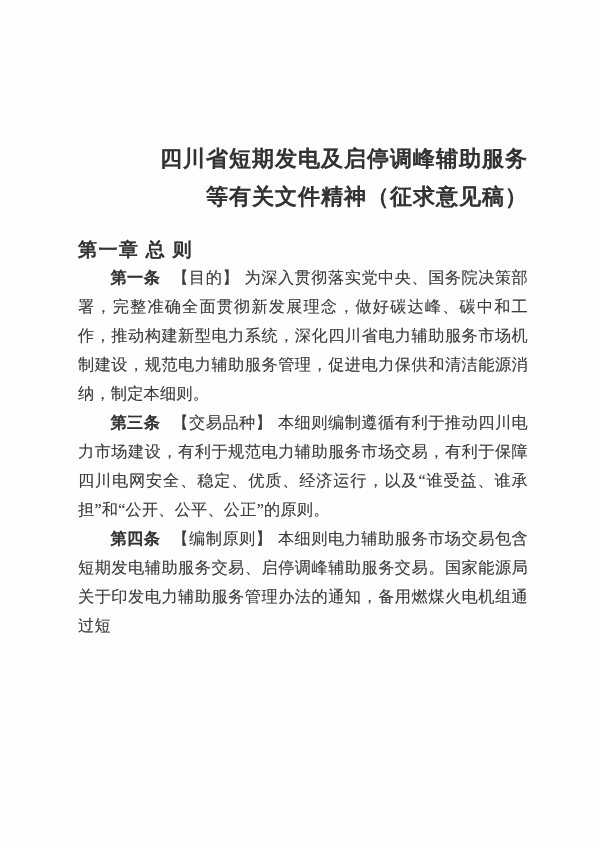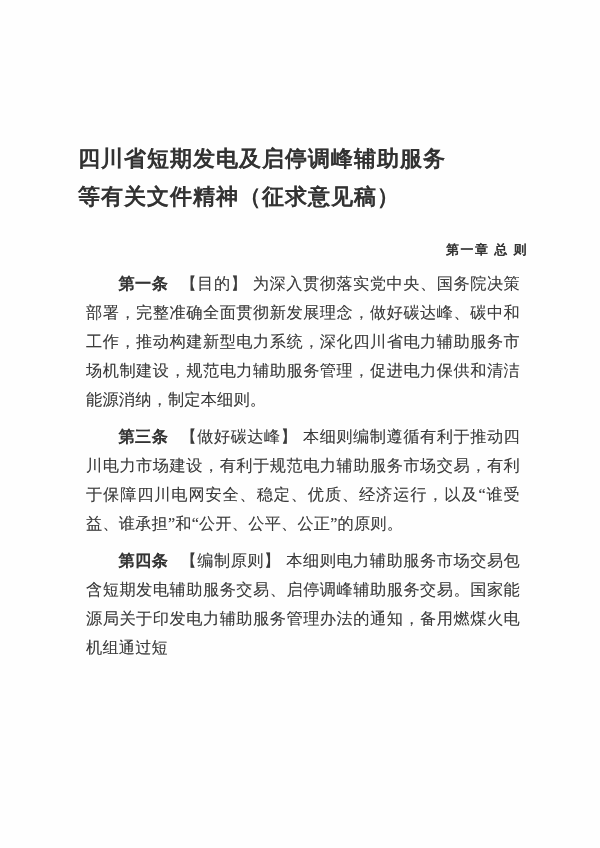--- a/index.html
+++ b/index.html
@@ -21,7 +21,7 @@
   }
   .doc-title {
     margin: 0 0 22px 0;
-    text-align: left;
+    text-align: right;
     font-size: 22px;
     font-weight: bold;
     line-height: 38px;

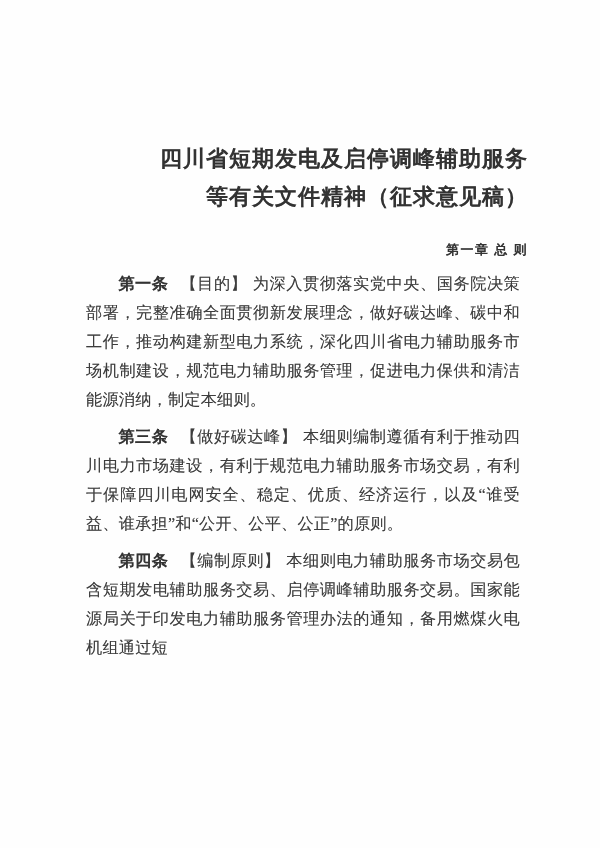--- a/index.html
+++ b/index.html
@@ -34,8 +34,8 @@
   }
   .chapter-heading {
     margin: 0 0 2px 0;
-    text-align: right;
-    font-size: 13px;
+    text-align: left;
+    font-size: 19px;
     font-weight: bold;
     line-height: 24px;
     letter-spacing: 1.5px;

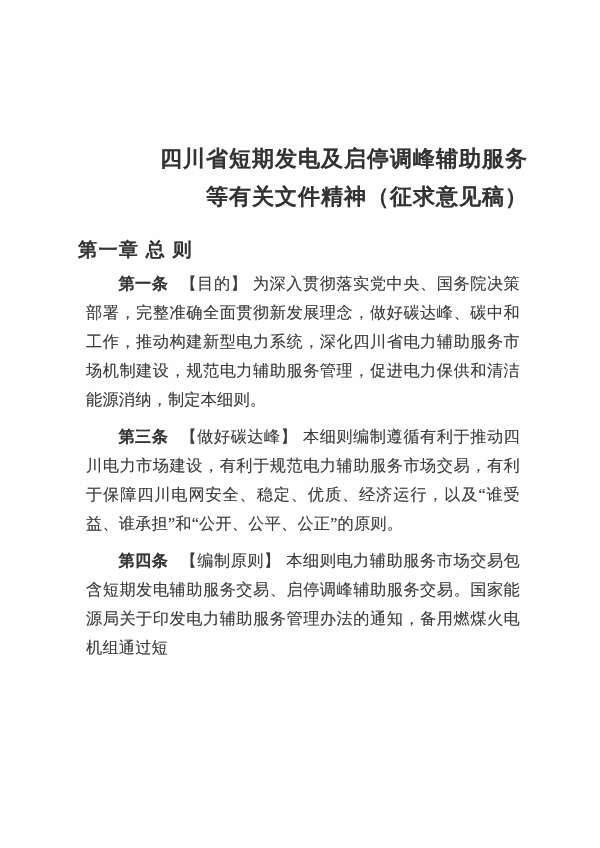--- a/index.html
+++ b/index.html
@@ -43,7 +43,7 @@
     text-shadow: 0 0 0.6px rgba(40,40,40,0.45);
   }
   .article {
-    margin: 8px;
+    margin: 0;
     font-size: 16.2px;
     line-height: 29px;
     text-align: justify;

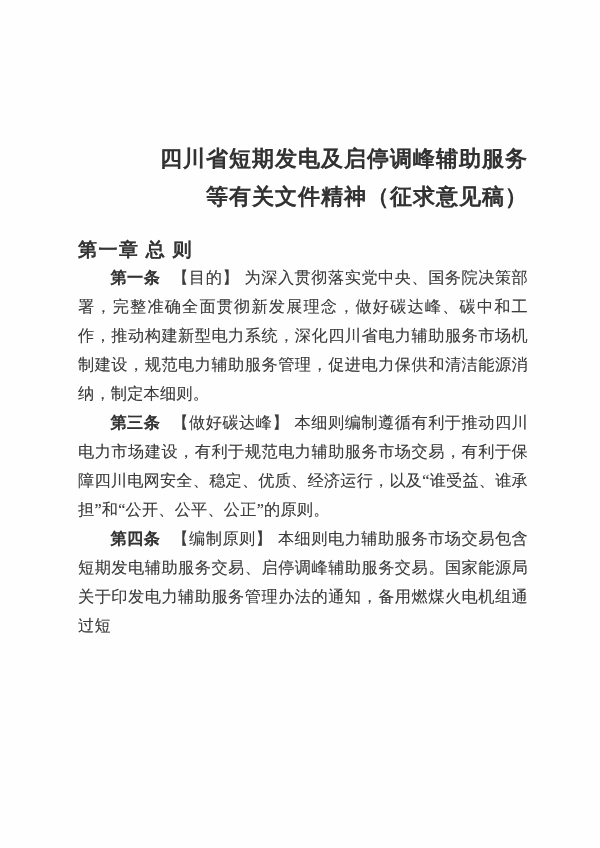--- a/index.html
+++ b/index.html
@@ -83,7 +83,7 @@
 
   <p class="article">
     <span class="article-label">第三条</span>
-    <span class="article-tag">【做好碳达峰】</span>
+    <span class="article-tag">【交易品种】</span>
     <span class="article-body">本细则编制遵循有利于推动四川电力市场建设，有利于规范电力辅助服务市场交易，有利于保障四川电网安全、稳定、优质、经济运行，以及“谁受益、谁承担”和“公开、公平、公正”的原则。</span>
   </p>
 

